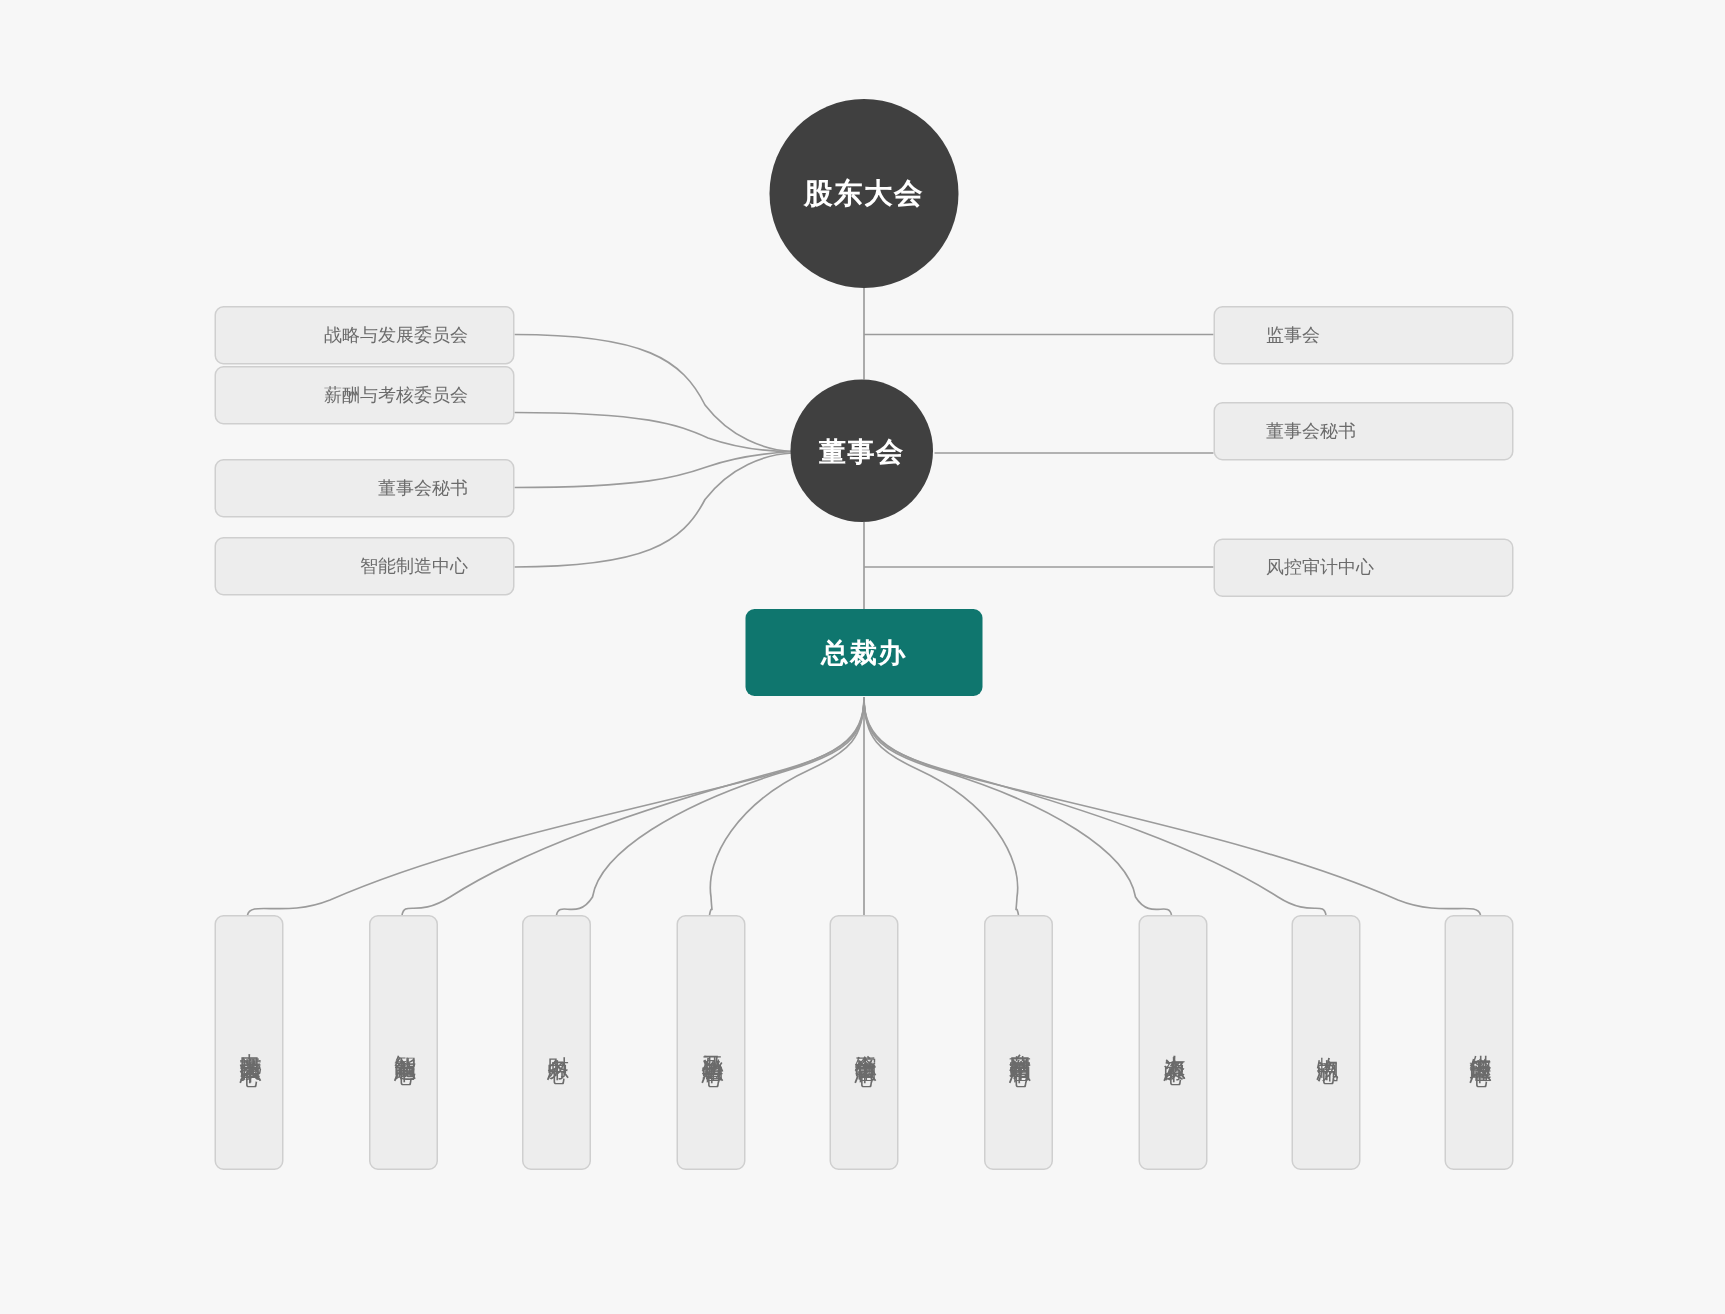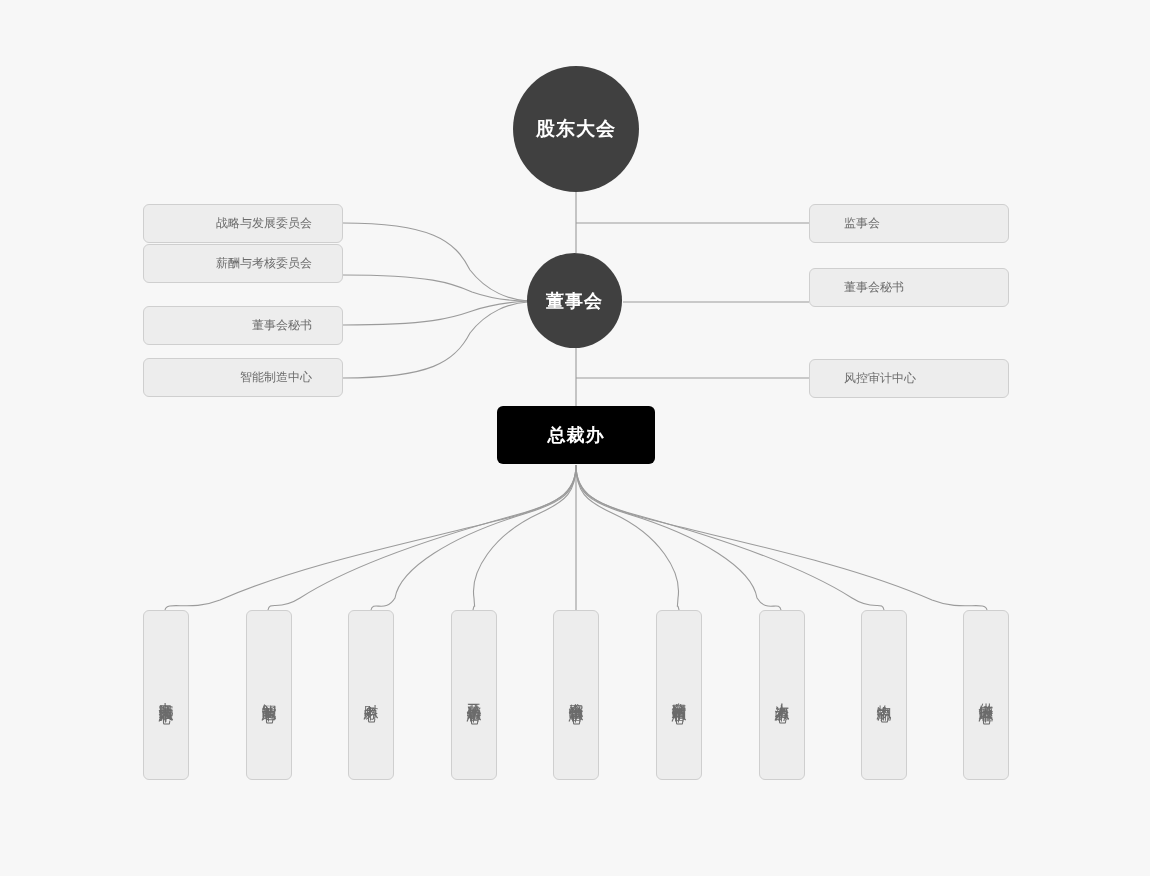--- a/index.html
+++ b/index.html
@@ -51,7 +51,7 @@
   
   .darkbox {
     position: absolute;
-    background: #000000;
+    background: #0f766e;
     color: #ffffff;
     border-radius: 6px;
     display: flex;

